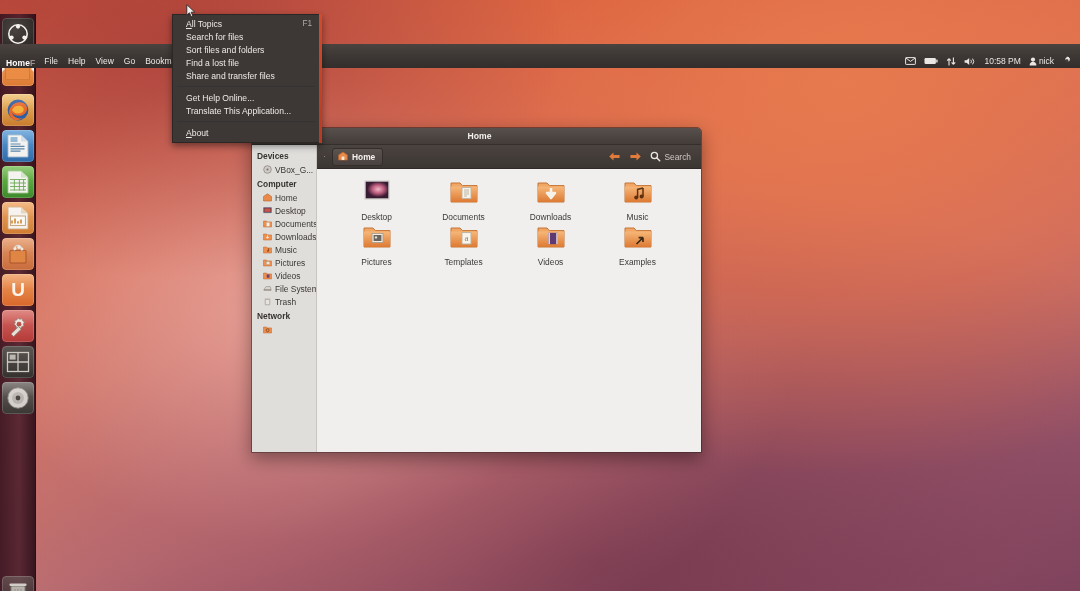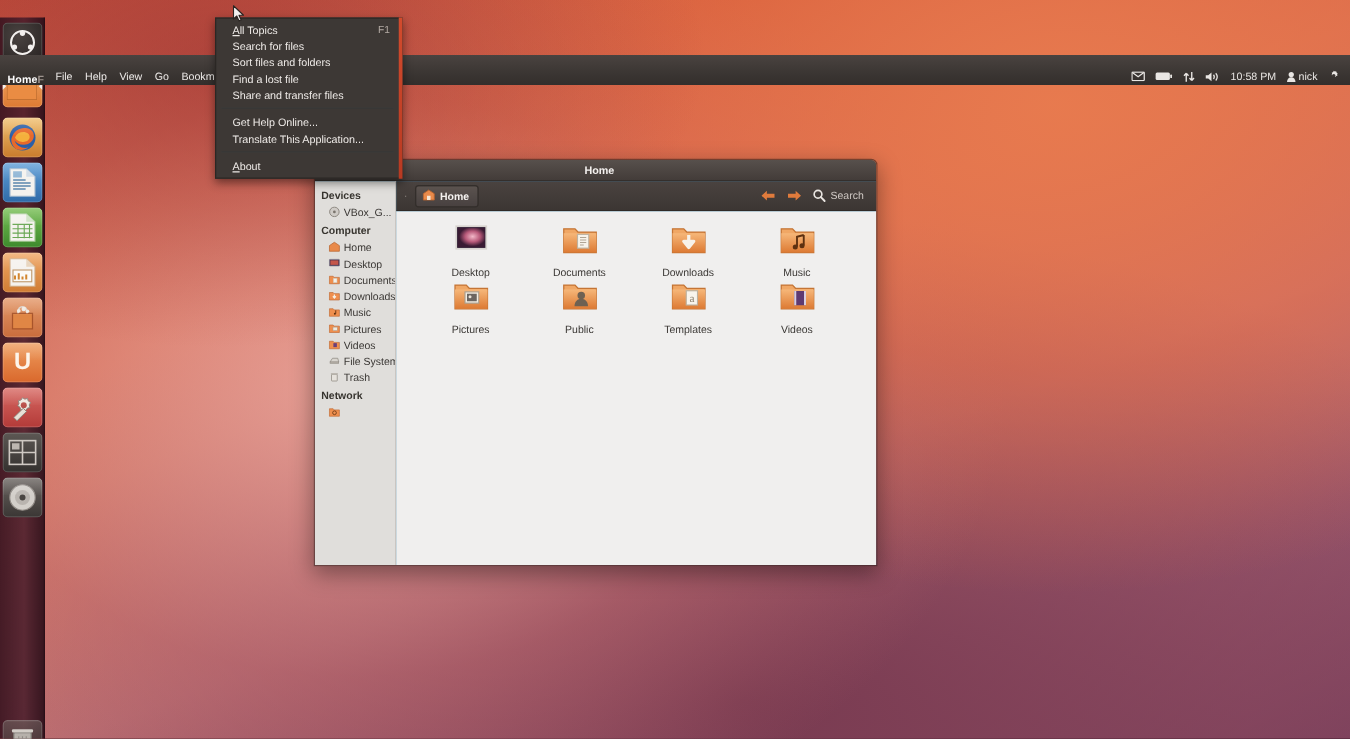--- a/index.html
+++ b/index.html
@@ -128,7 +128,7 @@
     font-size: 8.4px; font-weight: bold; color: #f4f1ef; cursor: default;
   }
   #fm-toolbar .sp { flex: 1; }
-  .tb-btn { padding: 0 4px; cursor: default; display: flex; }
+  .tb-btn { padding: 0 4px; cursor: default; display: flex; align-items: center; }
   .search-lbl { font-size: 8.4px; color: #cfc8c3; padding-left: 3px; }
 
   #fm-content { flex: 1; background: #f0efee; position: relative; padding: 10px 0 0 16px; }

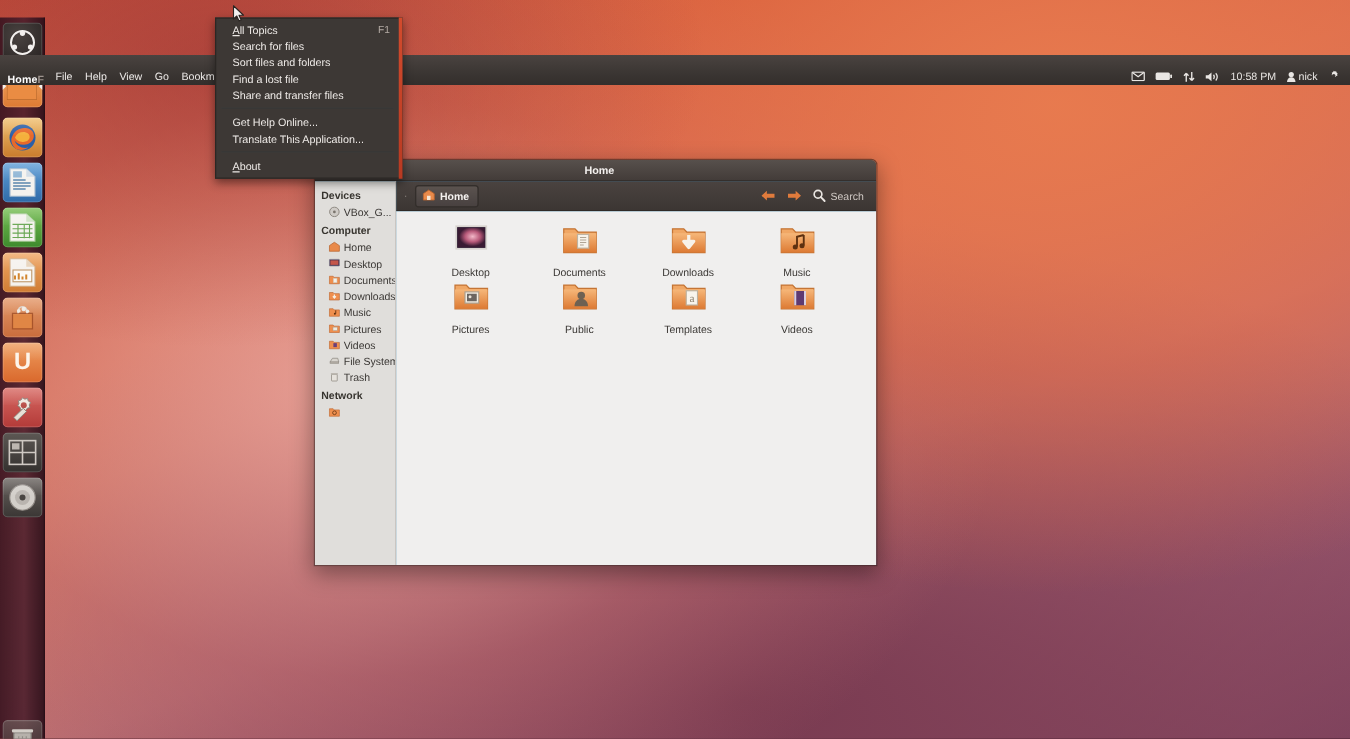--- a/index.html
+++ b/index.html
@@ -386,17 +386,6 @@
               <span class="lbl">Pictures</span>
             </div>
 
-            <div class="fitem">
-              <span>
-                <svg width="30" height="26" viewBox="0 0 30 26">
-                  <path d="M2 4 h9 l2.4 2.6 h14.6 v16.4 h-26 Z" fill="#f0a765" stroke="#c47434" stroke-width="1"></path>
-                  <path d="M2 7.6 h26 v15.4 h-26 Z" fill="url(#fg1)"></path>
-                  <circle cx="16" cy="12.4" r="3" fill="#6e6152"></circle>
-                  <path d="M10.6 21 c0-4 2.6-6 5.4-6 s5.4 2 5.4 6 Z" fill="#6e6152"></path>
-                </svg>
-              </span>
-              <span class="lbl">Public</span>
-            </div>
 
             <div class="fitem">
               <span>

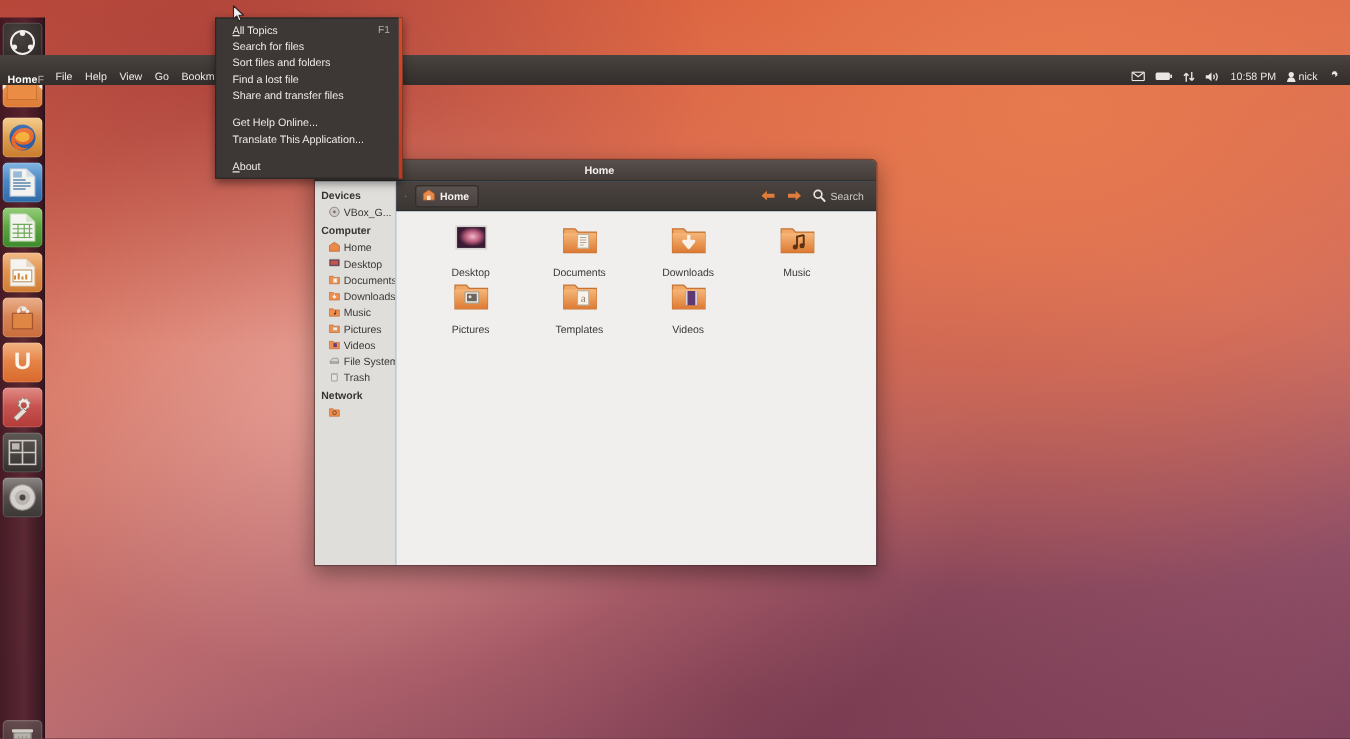--- a/index.html
+++ b/index.html
@@ -412,6 +412,16 @@
               <span class="lbl">Videos</span>
             </div>
 
+            <div class="fitem">
+              <span>
+                <svg width="30" height="26" viewBox="0 0 30 26">
+                  <path d="M2 4 h9 l2.4 2.6 h14.6 v16.4 h-26 Z" fill="#f0a765" stroke="#c47434" stroke-width="1"></path>
+                  <path d="M2 7.6 h26 v15.4 h-26 Z" fill="url(#fg1)"></path>
+                  <path d="M13.5 20 L20 13.6 M20 13.6 h-4.4 M20 13.6 v4.4" stroke="#3b2a18" stroke-width="1.7" fill="none"></path>
+                </svg>
+              </span>
+              <span class="lbl">Examples</span>
+            </div>
 
           </div>
         </div>

